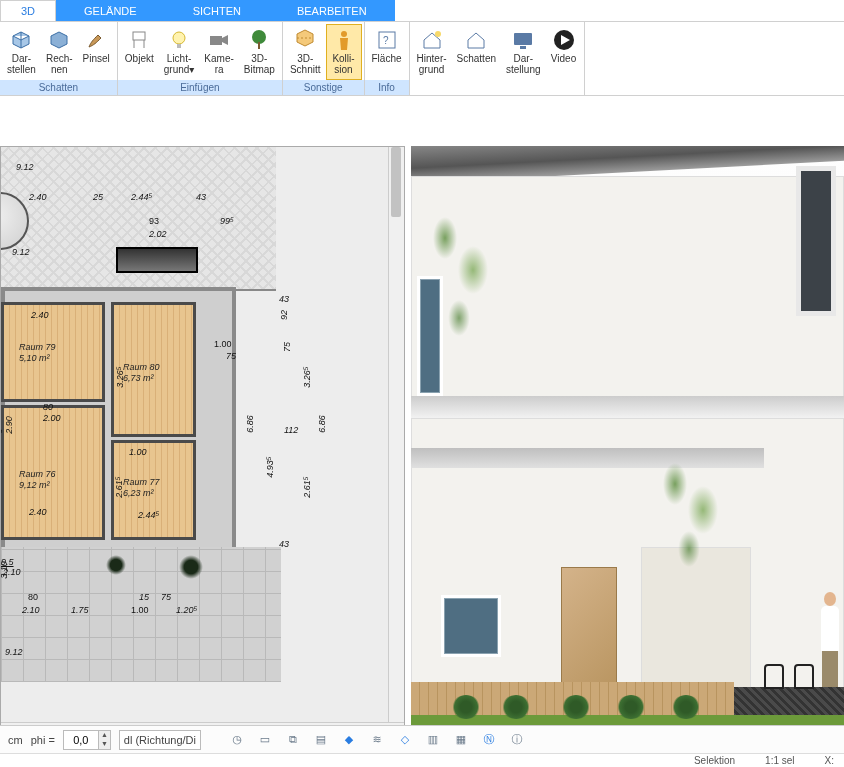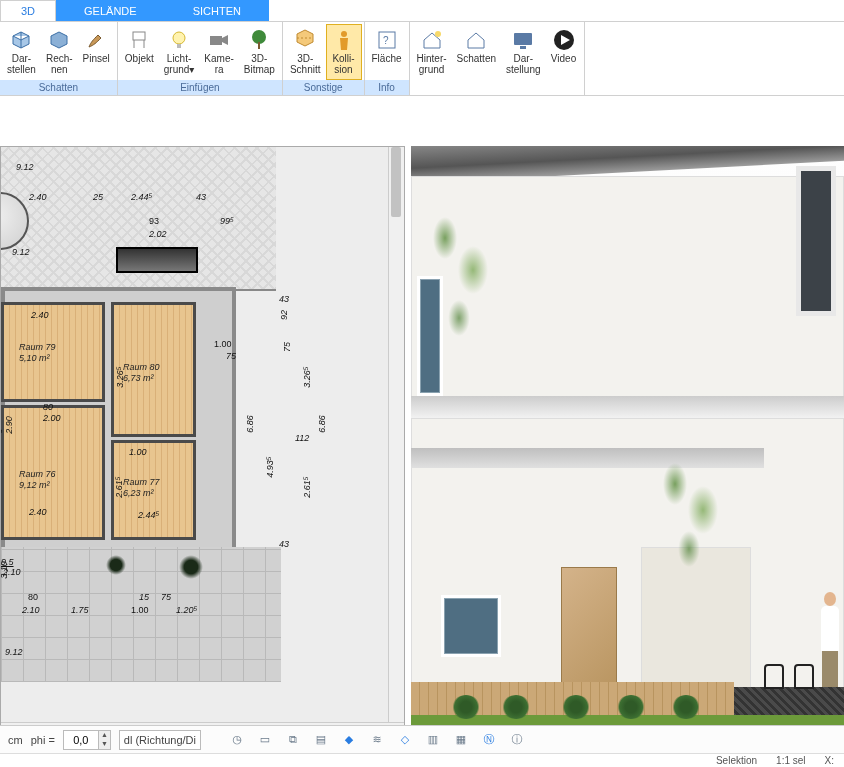--- a/index.html
+++ b/index.html
@@ -251,6 +251,7 @@
   <div class="tab active">3D</div>
   <div class="tab plain">GELÄNDE</div>
   <div class="tab plain">SICHTEN</div>
+  <div class="tab plain">BEARBEITEN</div>
 </div>
 
 <div class="ribbon">

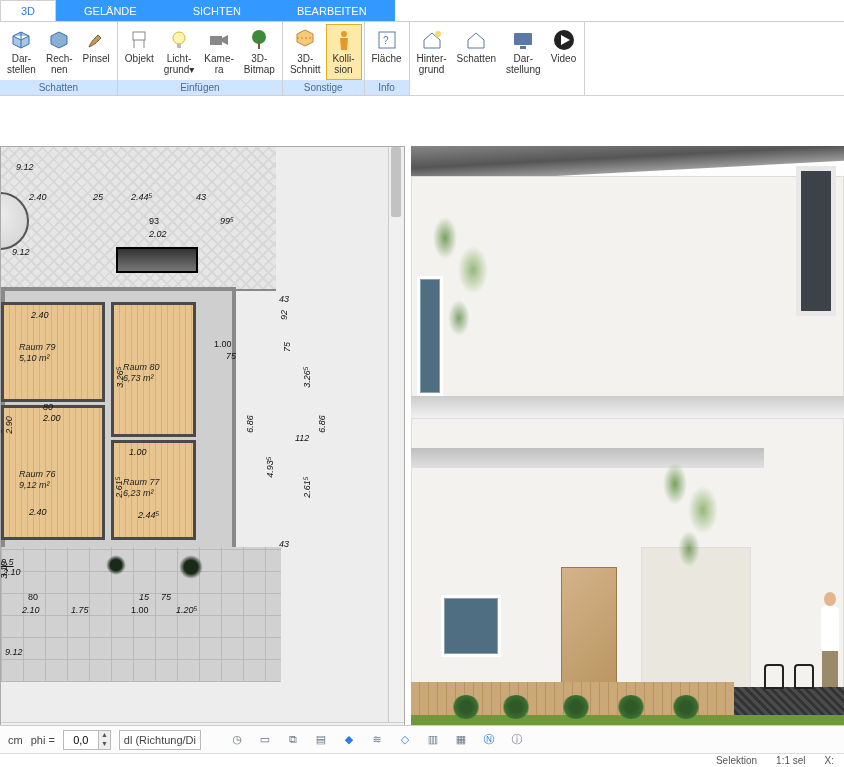--- a/index.html
+++ b/index.html
@@ -467,7 +467,7 @@
       <div class="dim" style="left:312px; top:272px; transform:rotate(-90deg);">6.86</div>
       <div class="dim" style="left:240px; top:272px; transform:rotate(-90deg);">6.86</div>
       <div class="dim" style="left:258px; top:315px; transform:rotate(-90deg);">4.93⁵</div>
-      <div class="dim" style="left:294px; top:278px;margin-top:8px;">112</div>
+      <div class="dim" style="left:283px; top:278px;">112</div>
       <div class="dim" style="left:295px; top:335px; transform:rotate(-90deg);">2.61⁵</div>
       <div class="dim" style="left:278px; top:392px;">43</div>
 

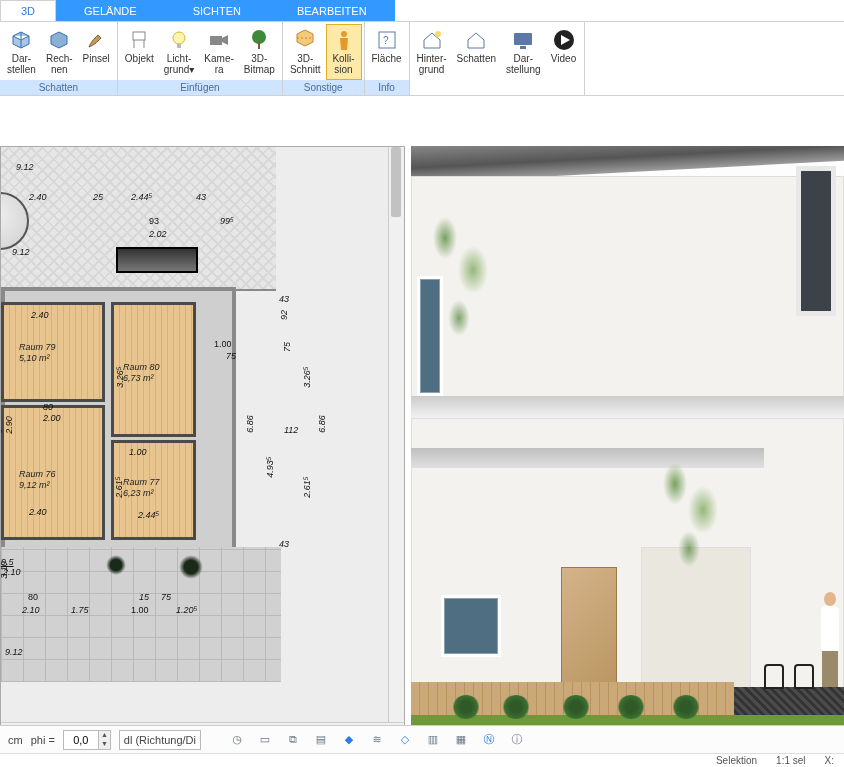--- a/index.html
+++ b/index.html
@@ -227,7 +227,7 @@
   position: absolute; left: 0; right: 0; bottom: 0;
   height: 14px; background: #fff; border-top: 1px solid #ddd;
   display: flex; align-items: center; justify-content: flex-end;
-  gap: 19px; padding: 0 10px; font-size: 10px; color: #555;
+  gap: 30px; padding: 0 10px; font-size: 10px; color: #555;
 }
 .spin {
   display: inline-flex; align-items: center; border: 1px solid #bbb; height: 20px;

